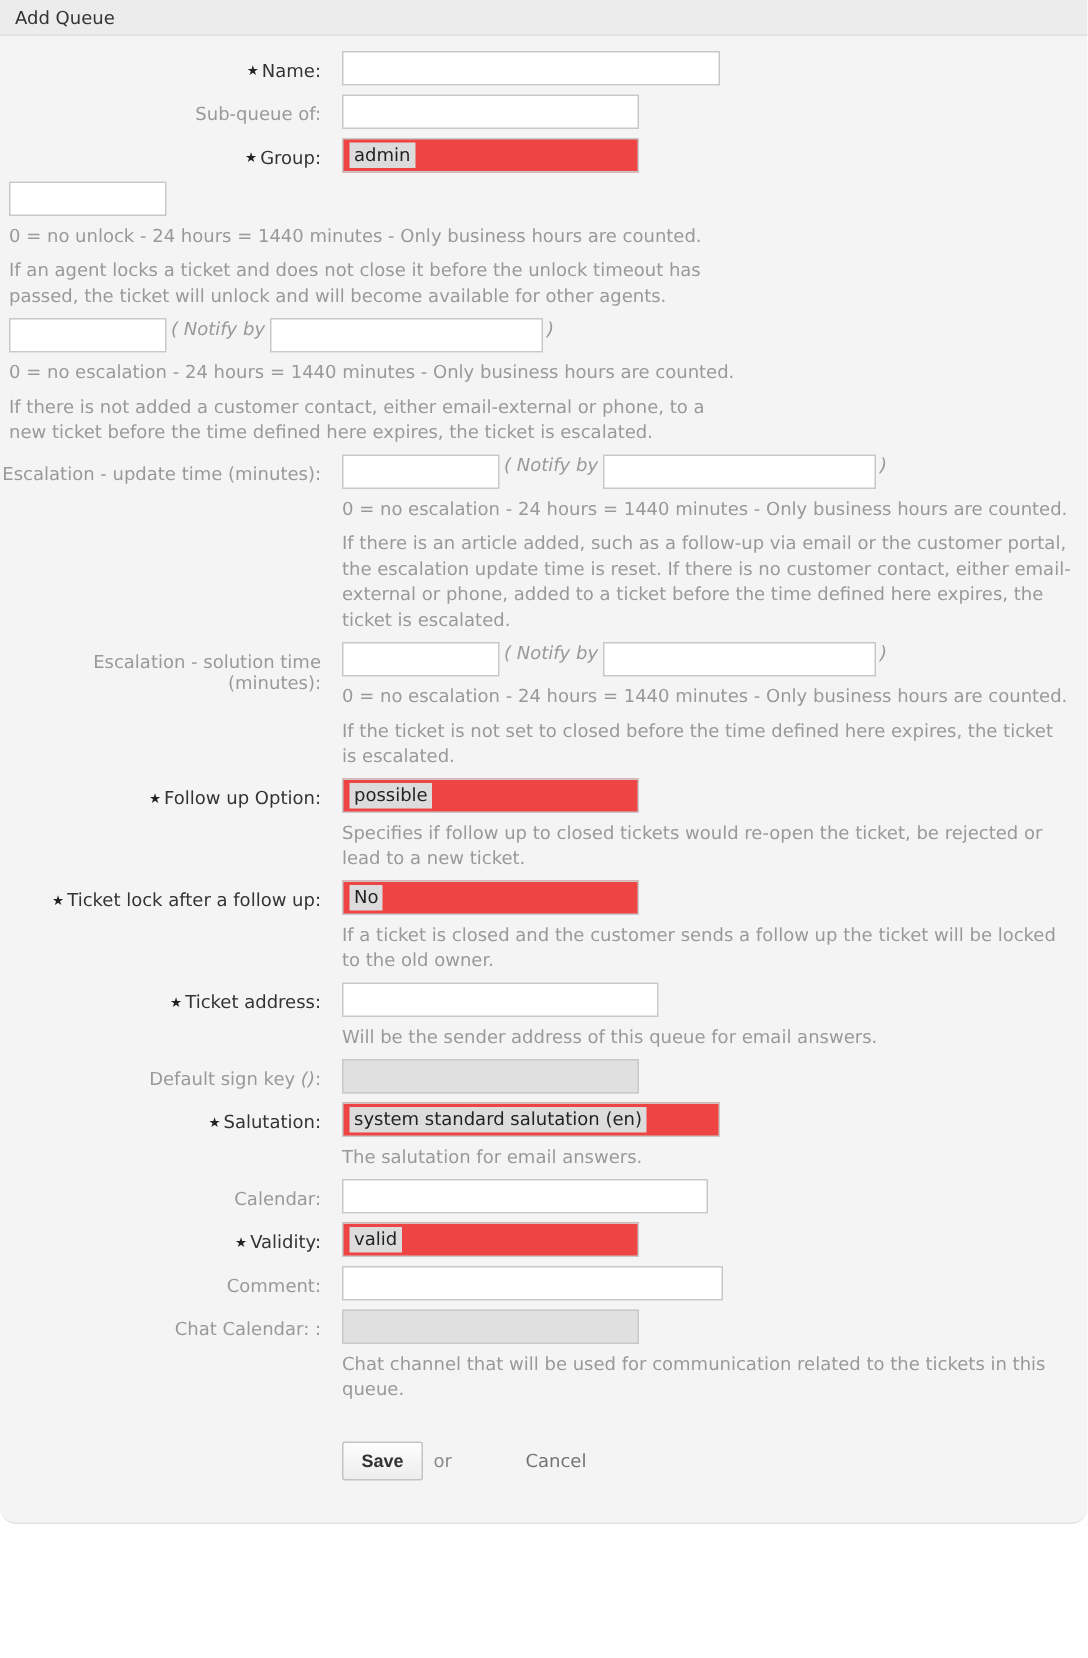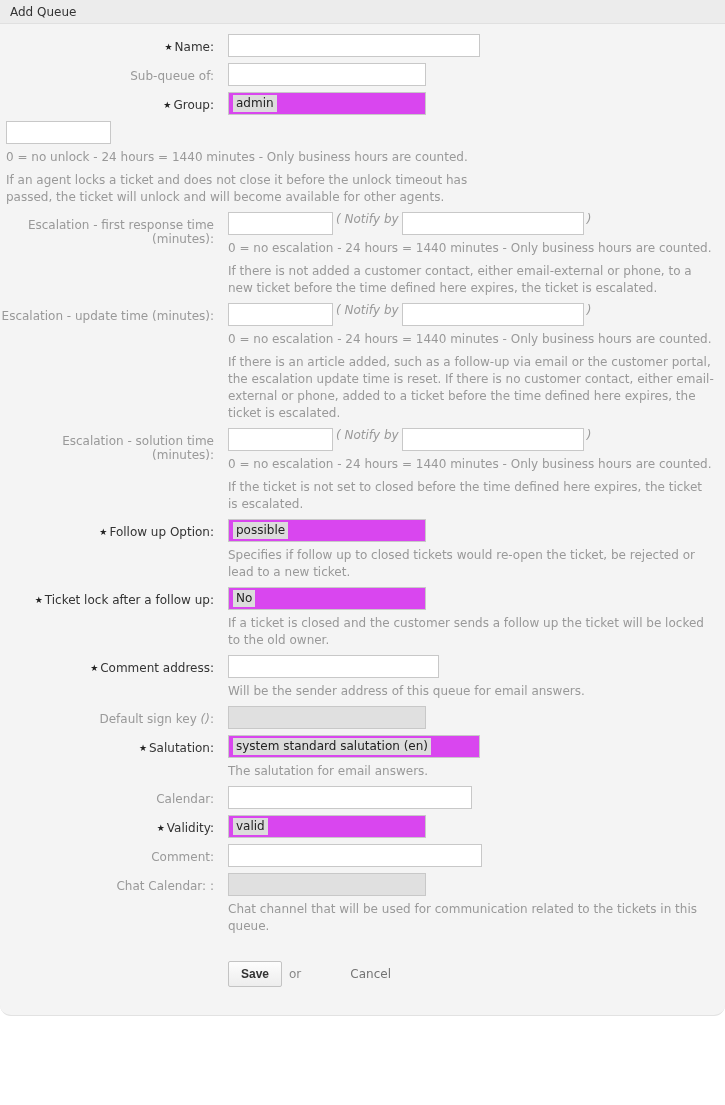--- a/index.html
+++ b/index.html
@@ -82,7 +82,7 @@
   }
   .sel {
     height: 23px;
-    background: #d946ef;
+    background: #ef4444;
     border: 1px solid #c8c8c8;
     box-sizing: border-box;
     display: inline-flex;

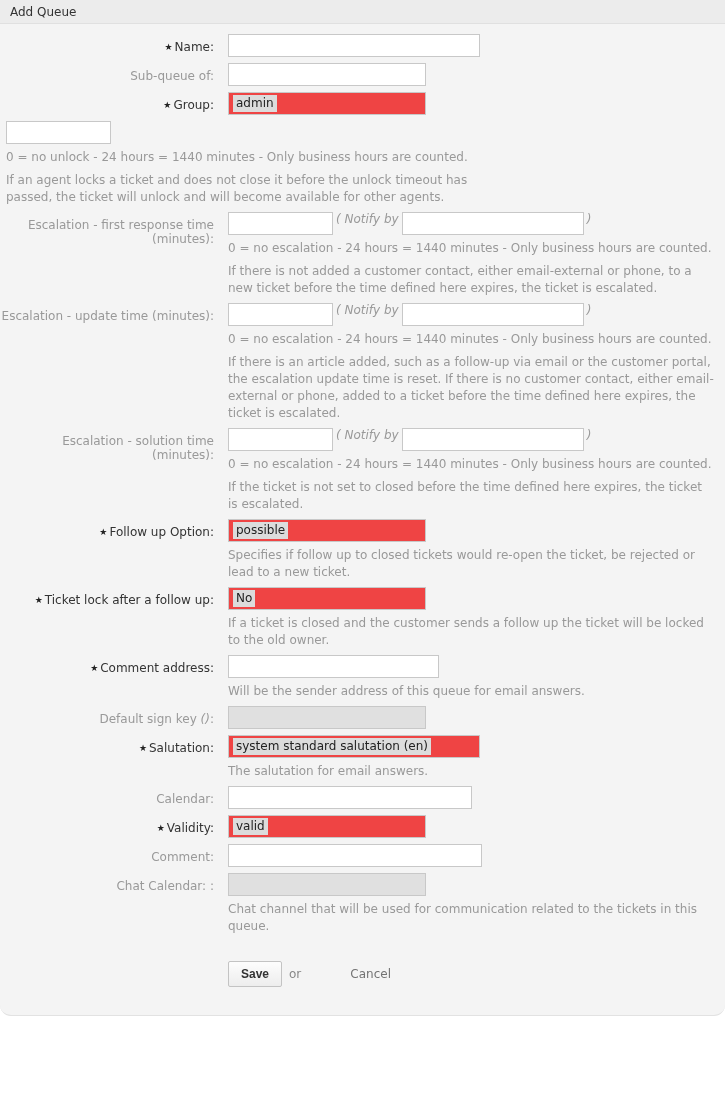--- a/index.html
+++ b/index.html
@@ -213,10 +213,6 @@
     </div>
 
     <div class="row">
-      <div class="label-col">
-        <div>Escalation - first response time</div>
-        <div>(minutes):</div>
-      </div>
       <div class="field-col">
         <div class="notify-line">
           <div class="inp w-small"></div>

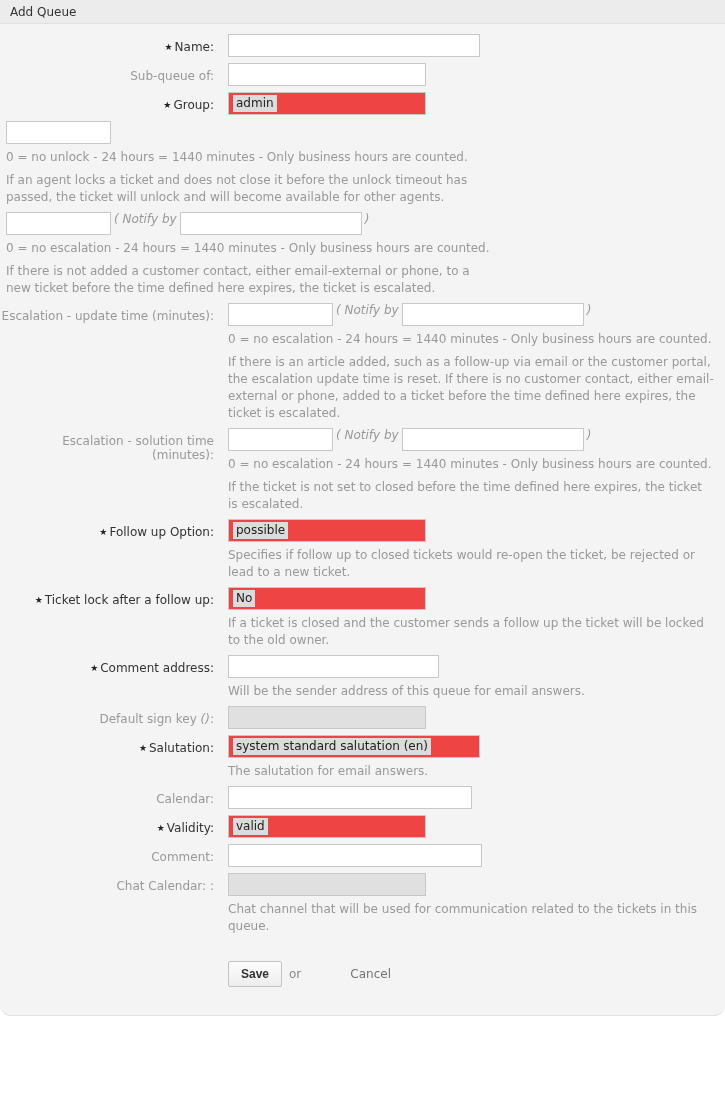--- a/index.html
+++ b/index.html
@@ -279,7 +279,7 @@
 
     <div class="row">
       <div class="label-col req">
-        <span class="star">★</span><span>Comment address:</span>
+        <span class="star">★</span><span>Ticket address:</span>
       </div>
       <div class="field-col">
         <div class="inp w-addr"></div>

